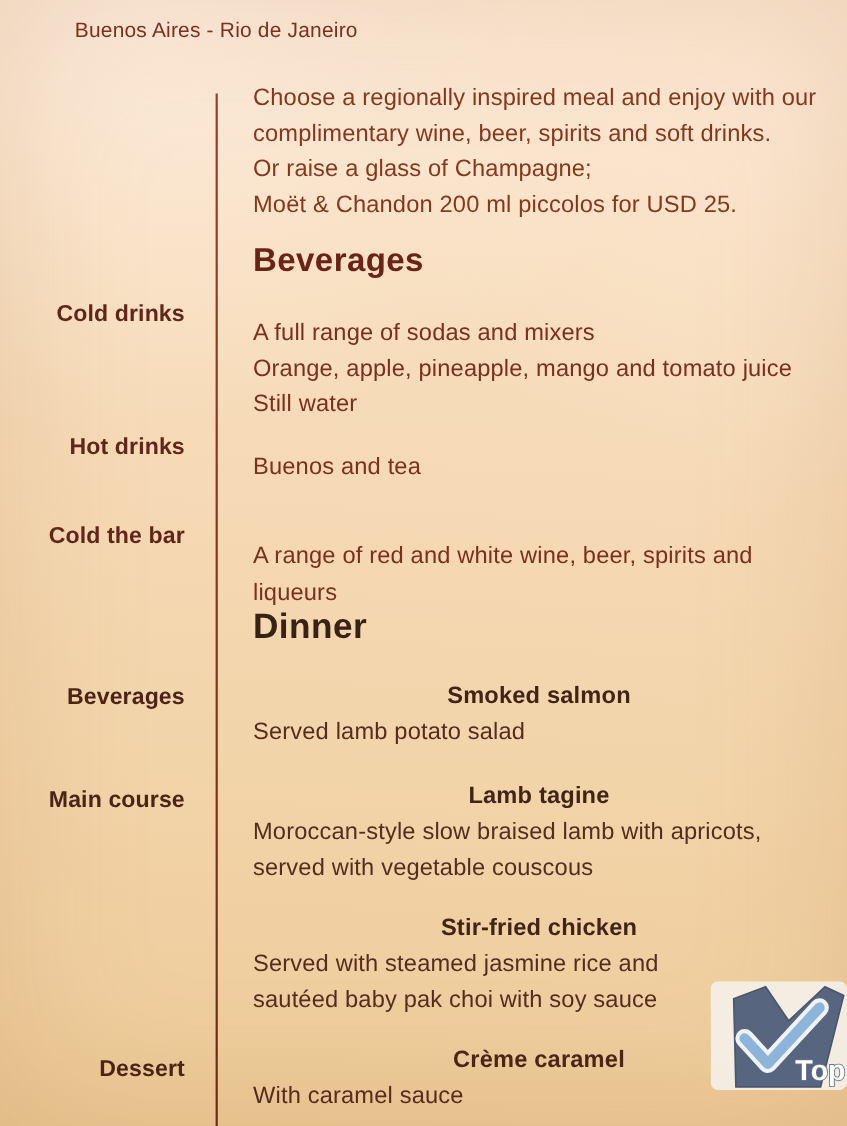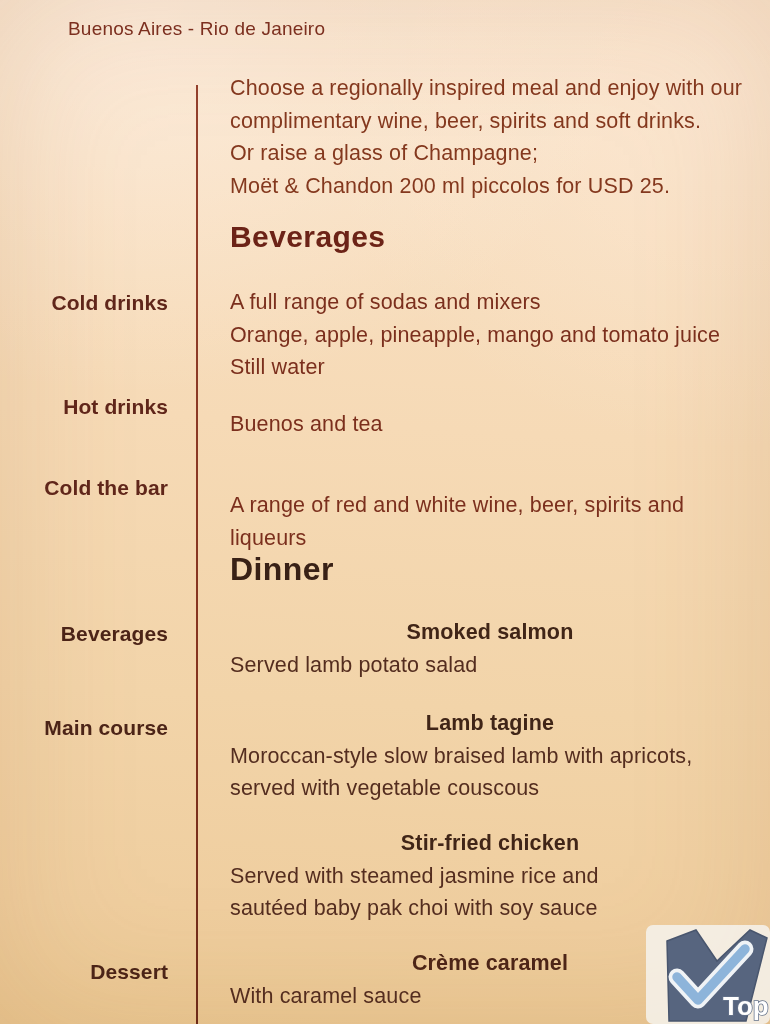--- a/index.html
+++ b/index.html
@@ -76,7 +76,7 @@
 
   <div class="abs content heading-bev" style="top:218px">Beverages</div>
 
-  <div class="abs label bevlabel" style="top:287px">Cold drinks</div>
+  <div class="abs label bevlabel" style="top:270px">Cold drinks</div>
   <div class="abs content bevtext" style="top:286px">
     <div>A full range of sodas and mixers</div>
     <div>Orange, apple, pineapple, mango and tomato juice</div>

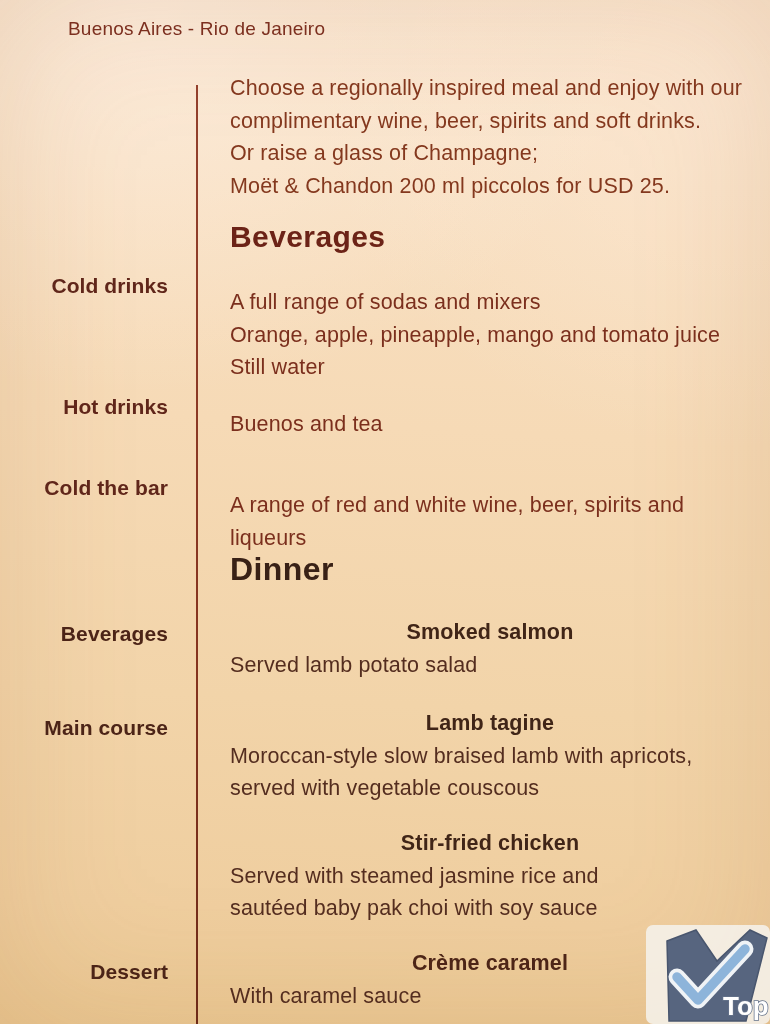--- a/index.html
+++ b/index.html
@@ -54,7 +54,7 @@
   .title{ font-weight:700; color:#402517;text-align:center; }
   .dessert-title{ color:#4d2517; }
   .watermark{
-    left:646px; top:925px; width:124px; height:99px;
+    left:646px; top:892px; width:124px; height:99px;
   }
   .watermark svg{ display:block; }
 </style>

